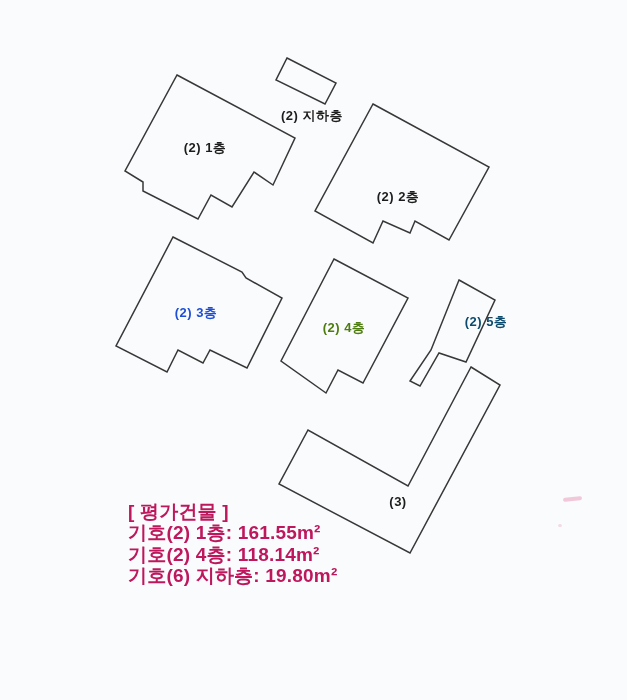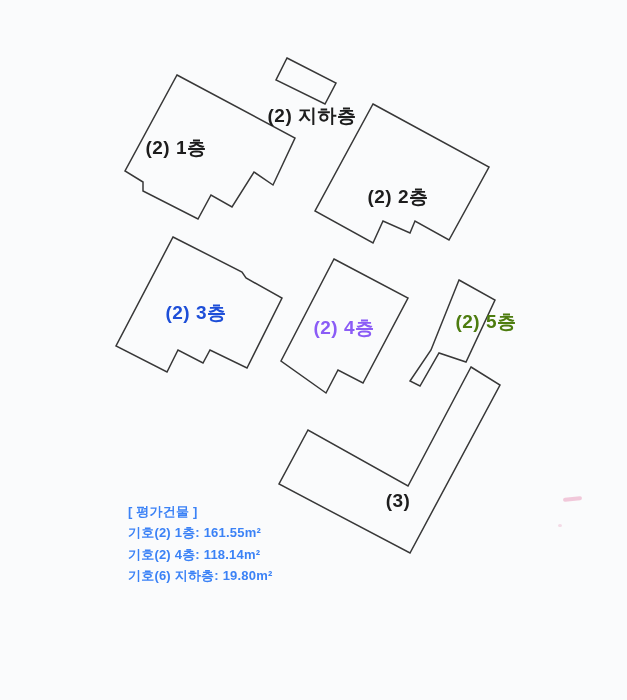--- a/index.html
+++ b/index.html
@@ -28,7 +28,7 @@
   .shape-label{
     position:absolute;
     transform:translate(-50%,-50%);
-    font-size:19px;
+    font-size:13px;
     font-weight:700;
     color:#1d1d1d;
     white-space:nowrap;

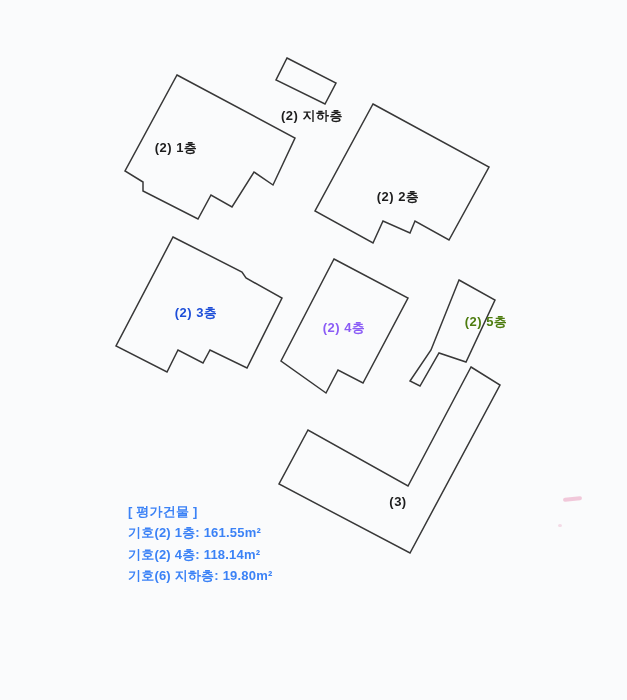--- a/index.html
+++ b/index.html
@@ -77,7 +77,7 @@
     <polygon id="poly-6" points="471,367 500,385 410,553 279,484 308,430 408,486" style="stroke: rgb(56, 56, 56);"></polygon>
   </svg>
 
-  <div class="shape-label" id="label-0" style="left: 176px; top: 148px; color: rgb(29, 29, 29);">(2) 1층</div>
+  <div class="shape-label" id="label-0" style="left: 205px; top: 148px; color: rgb(29, 29, 29);">(2) 1층</div>
   <div class="shape-label" id="label-1" style="left: 312px; top: 116px; color: rgb(29, 29, 29);">(2) 지하층</div>
   <div class="shape-label" id="label-2" style="left: 398px; top: 197px; color: rgb(29, 29, 29);">(2) 2층</div>
   <div class="shape-label" id="label-3" style="left: 196px; top: 313px; color: #1d4ed8;">(2) 3층</div>

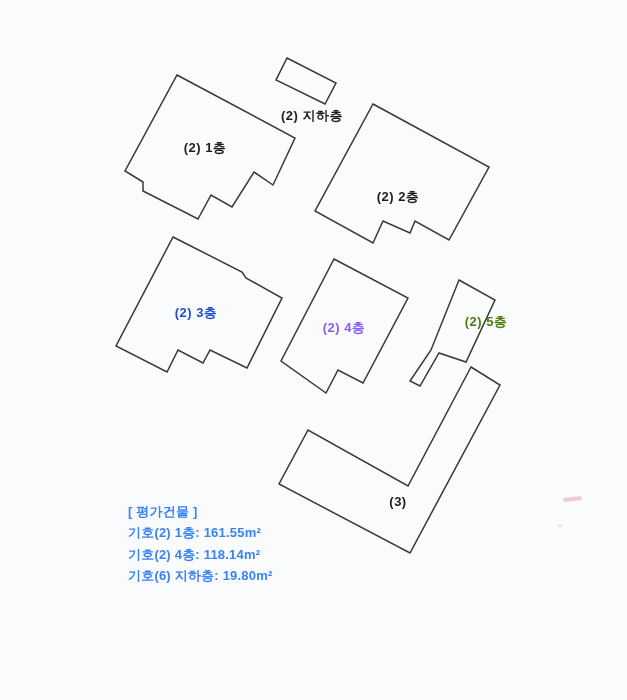--- a/index.html
+++ b/index.html
@@ -81,7 +81,7 @@
   <div class="shape-label" id="label-1" style="left: 312px; top: 116px; color: rgb(29, 29, 29);">(2) 지하층</div>
   <div class="shape-label" id="label-2" style="left: 398px; top: 197px; color: rgb(29, 29, 29);">(2) 2층</div>
   <div class="shape-label" id="label-3" style="left: 196px; top: 313px; color: #1d4ed8;">(2) 3층</div>
-  <div class="shape-label" id="label-4" style="left: 344px; top: 328px; color: #8b5cf6;">(2) 4층</div>
+  <div class="shape-label" id="label-4" style="left: 344px; top: 328px; color: #4d7c0f;">(2) 4층</div>
   <div class="shape-label" id="label-5" style="left: 463px; top: 322px; color: #4d7c0f; padding-left: 46px;">(2) 5층</div>
   <div class="shape-label" id="label-6" style="left: 398px; top: 501px; color: rgb(29, 29, 29);">(3)</div>
 

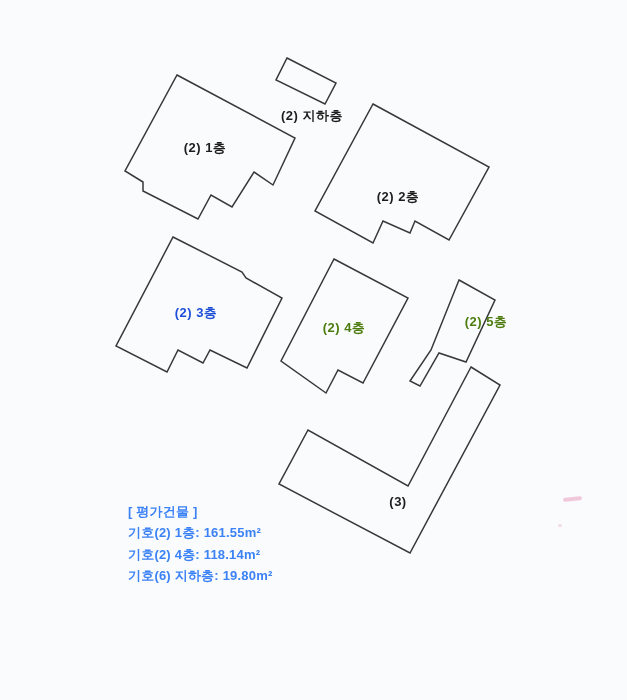--- a/index.html
+++ b/index.html
@@ -82,7 +82,7 @@
   <div class="shape-label" id="label-2" style="left: 398px; top: 197px; color: rgb(29, 29, 29);">(2) 2층</div>
   <div class="shape-label" id="label-3" style="left: 196px; top: 313px; color: #1d4ed8;">(2) 3층</div>
   <div class="shape-label" id="label-4" style="left: 344px; top: 328px; color: #4d7c0f;">(2) 4층</div>
-  <div class="shape-label" id="label-5" style="left: 463px; top: 322px; color: #4d7c0f; padding-left: 46px;">(2) 5층</div>
+  <div class="shape-label" id="label-5" style="left: 463px; top: 322px; color: #0c4a6e; padding-left: 46px;">(2) 5층</div>
   <div class="shape-label" id="label-6" style="left: 398px; top: 501px; color: rgb(29, 29, 29);">(3)</div>
 
   <div class="pink-mark"></div>

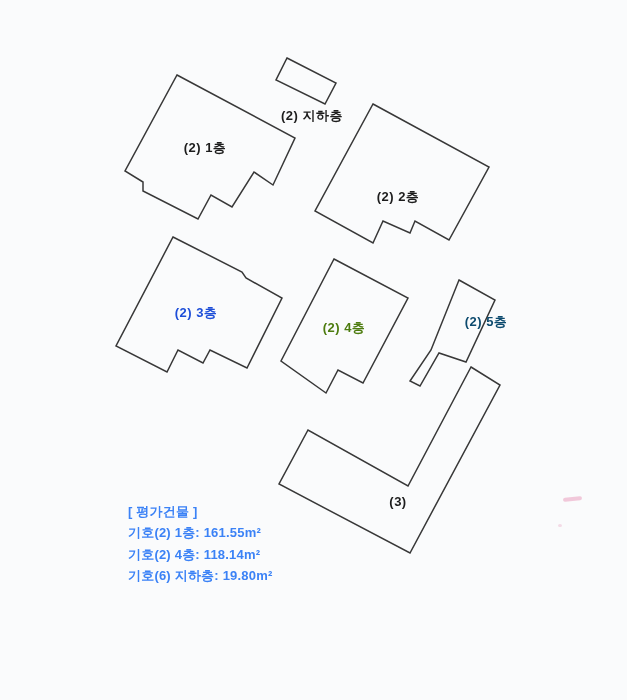--- a/index.html
+++ b/index.html
@@ -38,9 +38,9 @@
     position:absolute;
     left:128px;
     top:501px;
-    font-size:13px;
+    font-size:19px;
     font-weight:600;
-    color:#3b82f6;
+    color:#be185d;
     line-height:21.3px;
     white-space:nowrap;
     letter-spacing:0.2px;

